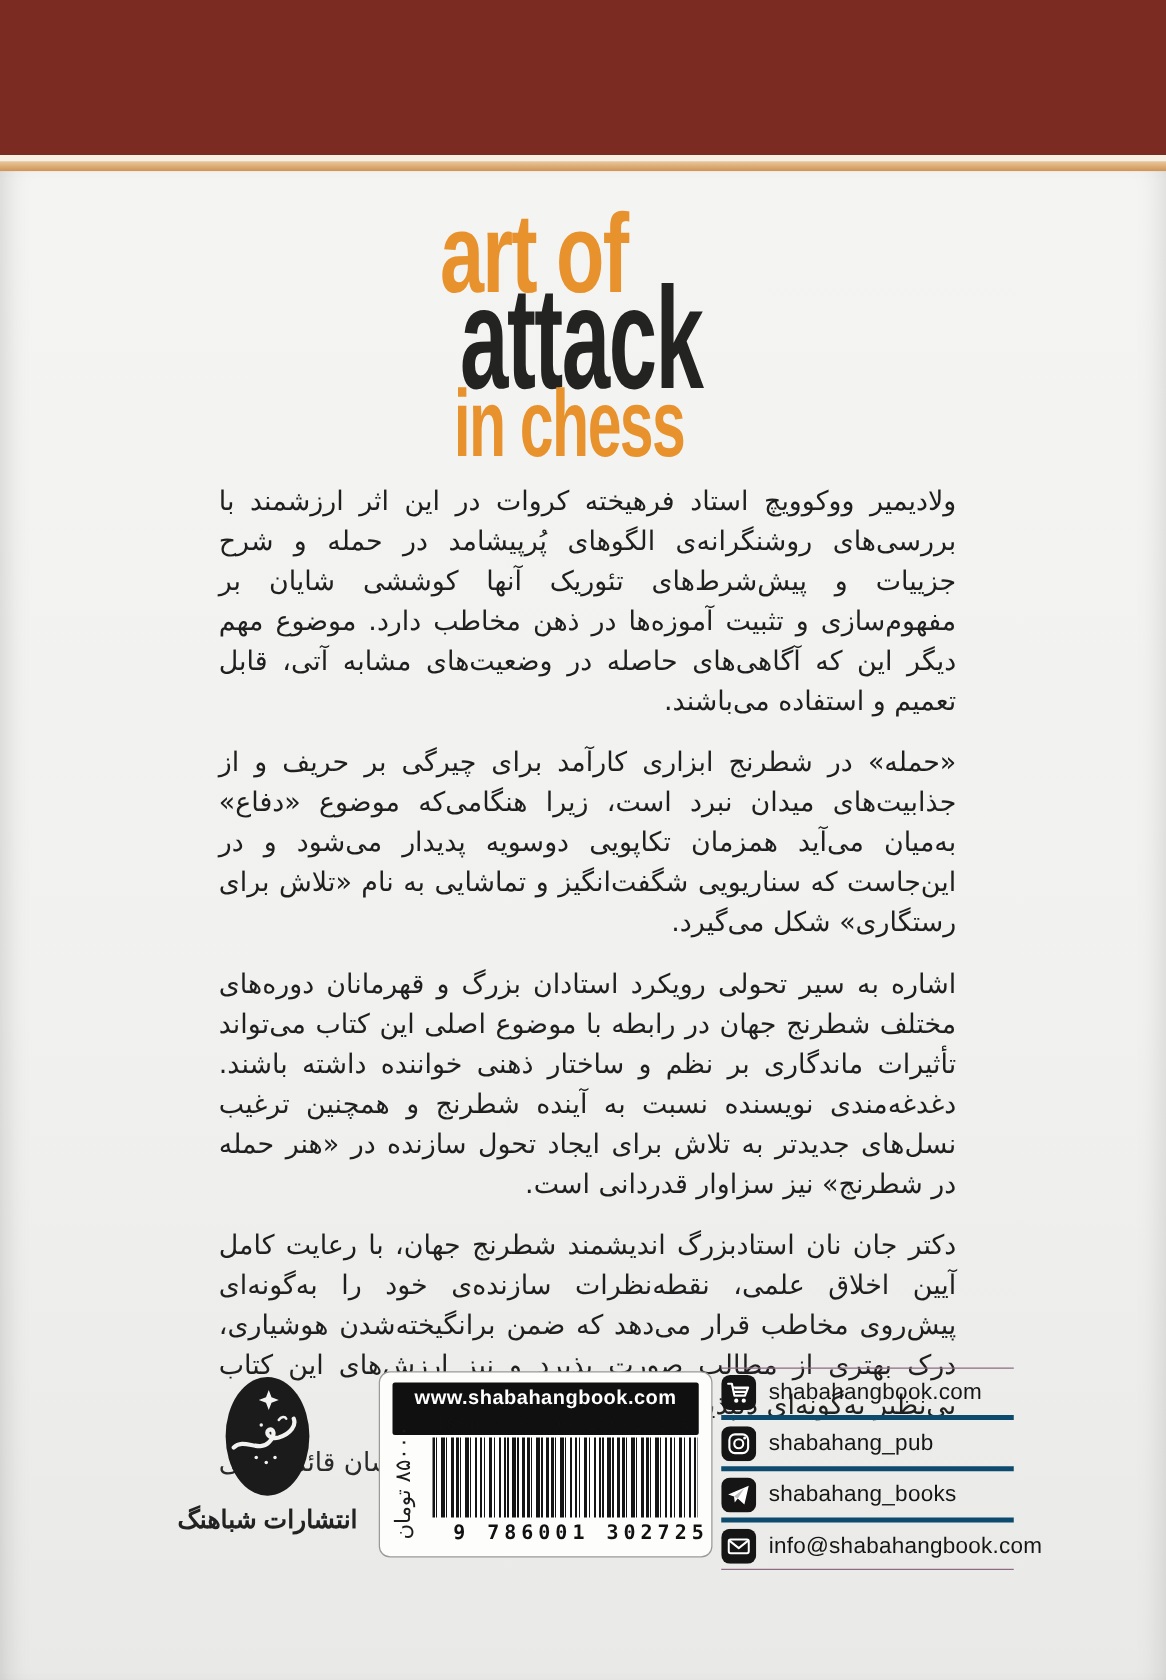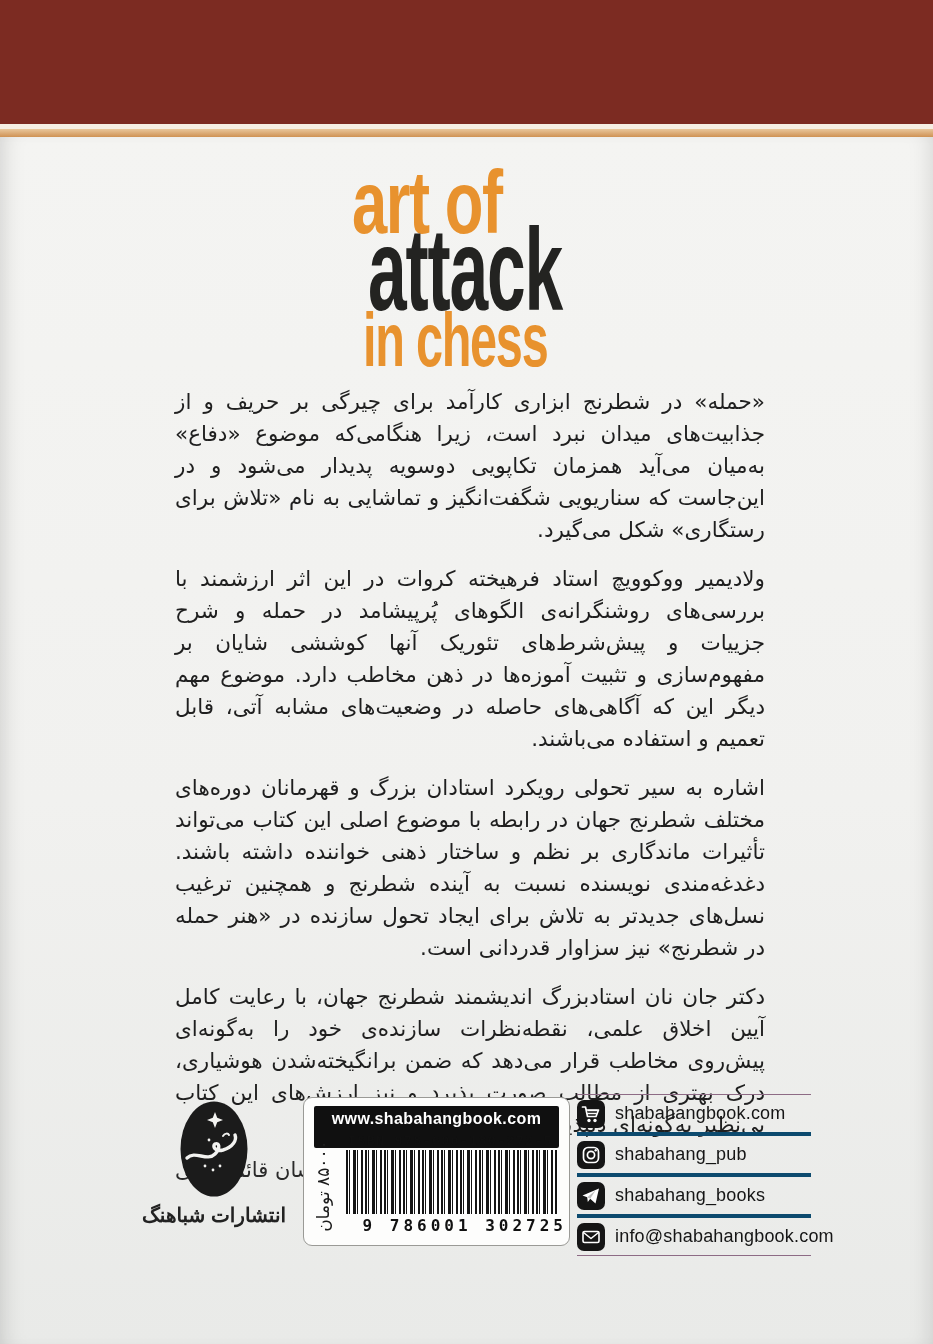--- a/index.html
+++ b/index.html
@@ -79,8 +79,8 @@
 </div>
 
 <div class="text-block">
+  <p class="para">ولادیمیر ووکوویچ استاد فرهیخته کروات در این اثر ارزشمند با بررسی‌های روشنگرانه‌ی الگوهای پُرپیشامد در حمله و شرح جزییات و پیش‌شرط‌های تئوریک آنها کوششی شایان بر مفهوم‌سازی و تثبیت آموزه‌ها در ذهن مخاطب دارد. موضوع مهم دیگر این که آگاهی‌های حاصله در وضعیت‌های مشابه آتی، قابل تعمیم و استفاده می‌باشند.</p>
   <p class="para">«حمله» در شطرنج ابزاری کارآمد برای چیرگی بر حریف و از جذابیت‌های میدان نبرد است، زیرا هنگامی‌که موضوع «دفاع» به‌میان می‌آید همزمان تکاپویی دوسویه پدیدار می‌شود و در این‌جاست که سناریویی شگفت‌انگیز و تماشایی به نام «تلاش برای رستگاری» شکل می‌گیرد.</p>
-  <p class="para">ولادیمیر ووکوویچ استاد فرهیخته کروات در این اثر ارزشمند با بررسی‌های روشنگرانه‌ی الگوهای پُرپیشامد در حمله و شرح جزییات و پیش‌شرط‌های تئوریک آنها کوششی شایان بر مفهوم‌سازی و تثبیت آموزه‌ها در ذهن مخاطب دارد. موضوع مهم دیگر این که آگاهی‌های حاصله در وضعیت‌های مشابه آتی، قابل تعمیم و استفاده می‌باشند.</p>
   <p class="para">اشاره به سیر تحولی رویکرد استادان بزرگ و قهرمانان دوره‌های مختلف شطرنج جهان در رابطه با موضوع اصلی این کتاب می‌تواند تأثیرات ماندگاری بر نظم و ساختار ذهنی خواننده داشته باشند. دغدغه‌مندی نویسنده نسبت به آینده شطرنج و همچنین ترغیب نسل‌های جدیدتر به تلاش برای ایجاد تحول سازنده در «هنر حمله در شطرنج» نیز سزاوار قدردانی است.</p>
   <p class="para">دکتر جان نان استادبزرگ اندیشمند شطرنج جهان، با رعایت کامل آیین اخلاق علمی، نقطه‌نظرات سازنده‌ی خود را به‌گونه‌ای پیش‌روی مخاطب قرار می‌دهد که ضمن برانگیخته‌شدن هوشیاری، درک بهتری از مطالب صورت پذیرد و نیز ارزش‌های این کتاب بی‌نظیر به‌گونه‌ای دلپذیر پاس داشته شود.</p>
   <div class="signature">احسان قائم‌مقامی</div>

